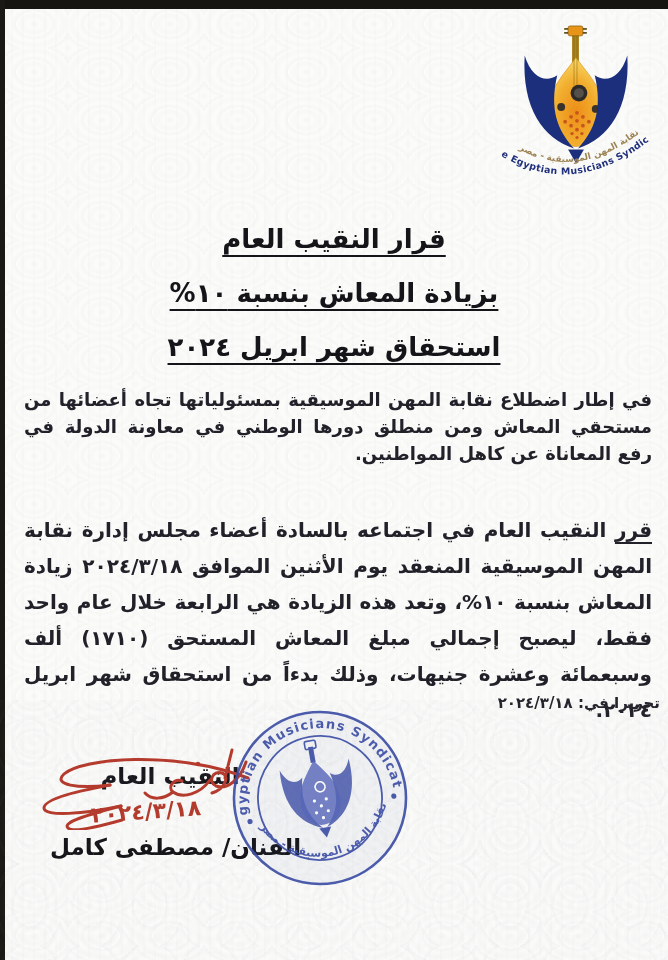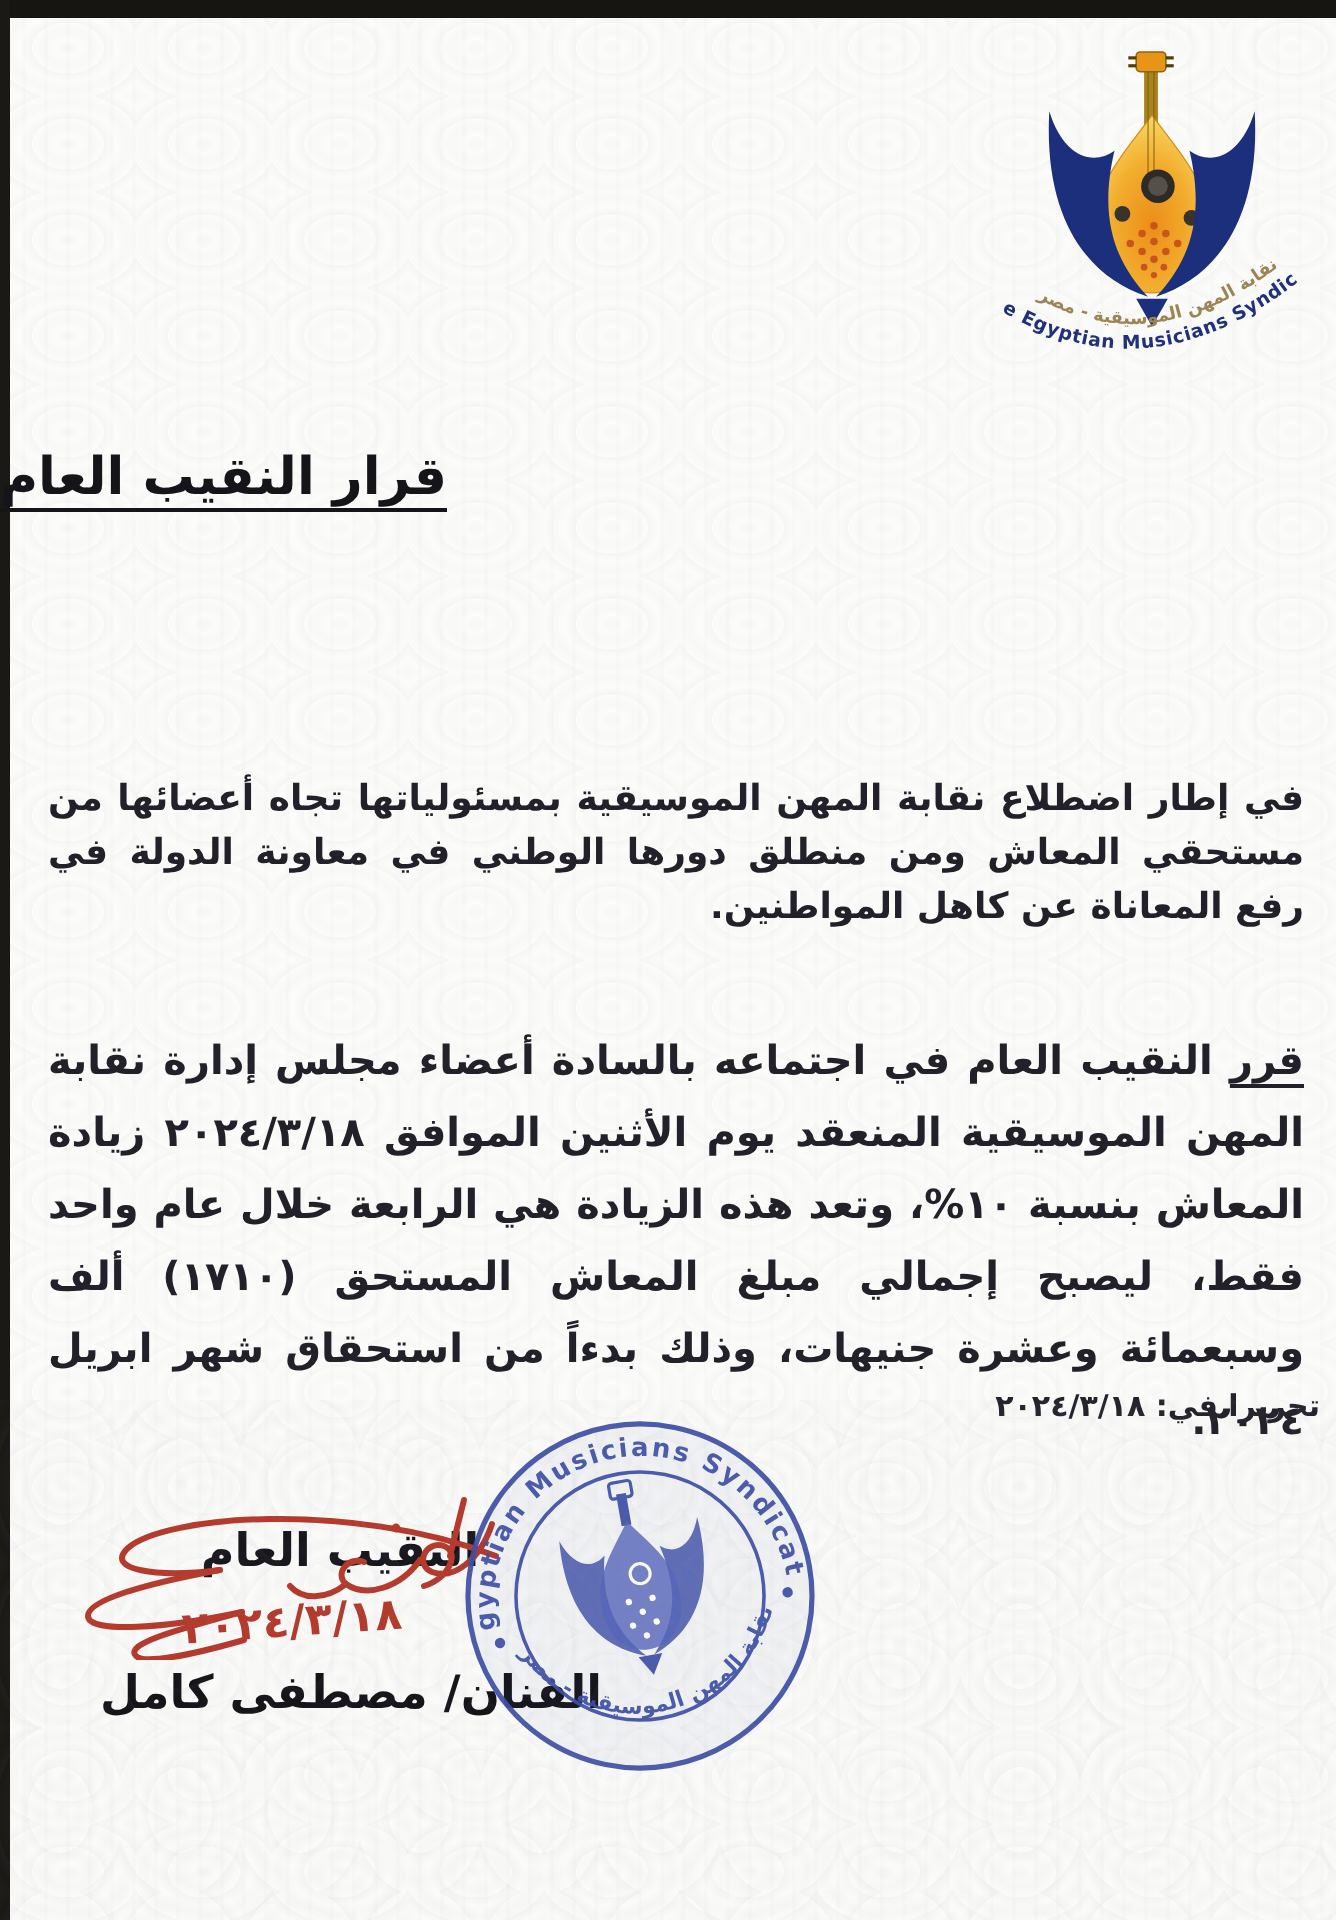--- a/index.html
+++ b/index.html
@@ -32,7 +32,7 @@
 
   .logo{position:absolute;top:24px;right:8px;width:168px;height:156px;}
 
-  .title-block{position:absolute;top:212px;left:0;right:0;text-align:left;}
+  .title-block{position:absolute;top:212px;left:0;right:0;text-align:center;}
   .title-line{
     font-size:26px;font-weight:bold;line-height:54px;color:#141419;
     text-decoration:underline;text-decoration-thickness:2px;text-underline-offset:7px;

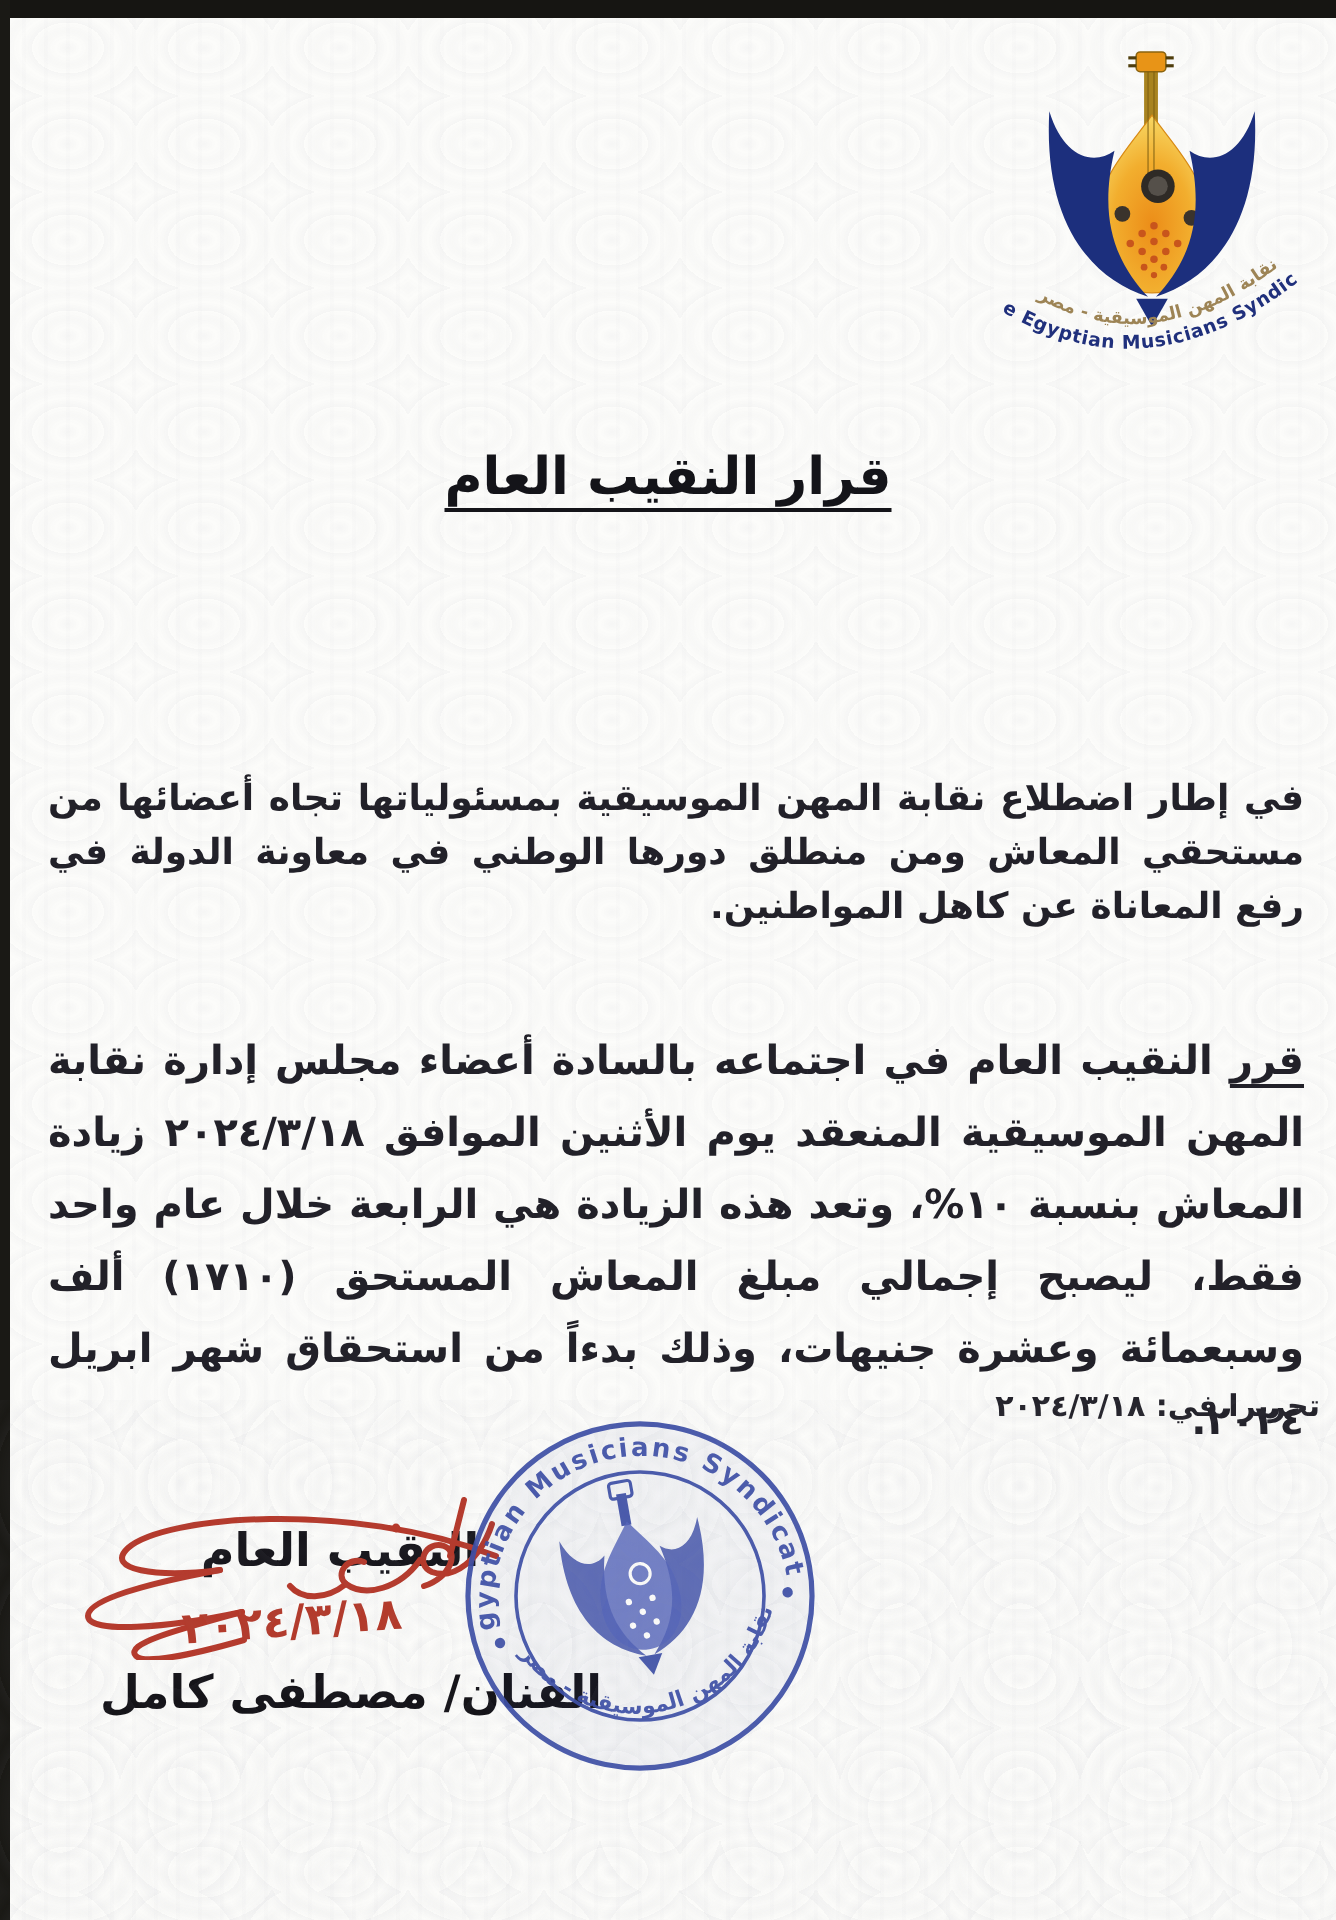--- a/index.html
+++ b/index.html
@@ -133,6 +133,7 @@
 
   <div class="title-block">
     <div class="title-line">قرار النقيب العام</div>
+    <div class="title-line">بزيادة المعاش بنسبة ١٠%</div>
   </div>
 
   <div class="body-par par1">في إطار اضطلاع نقابة المهن الموسيقية بمسئولياتها تجاه أعضائها من مستحقي المعاش ومن منطلق دورها الوطني في معاونة الدولة في رفع المعاناة عن كاهل المواطنين.</div>

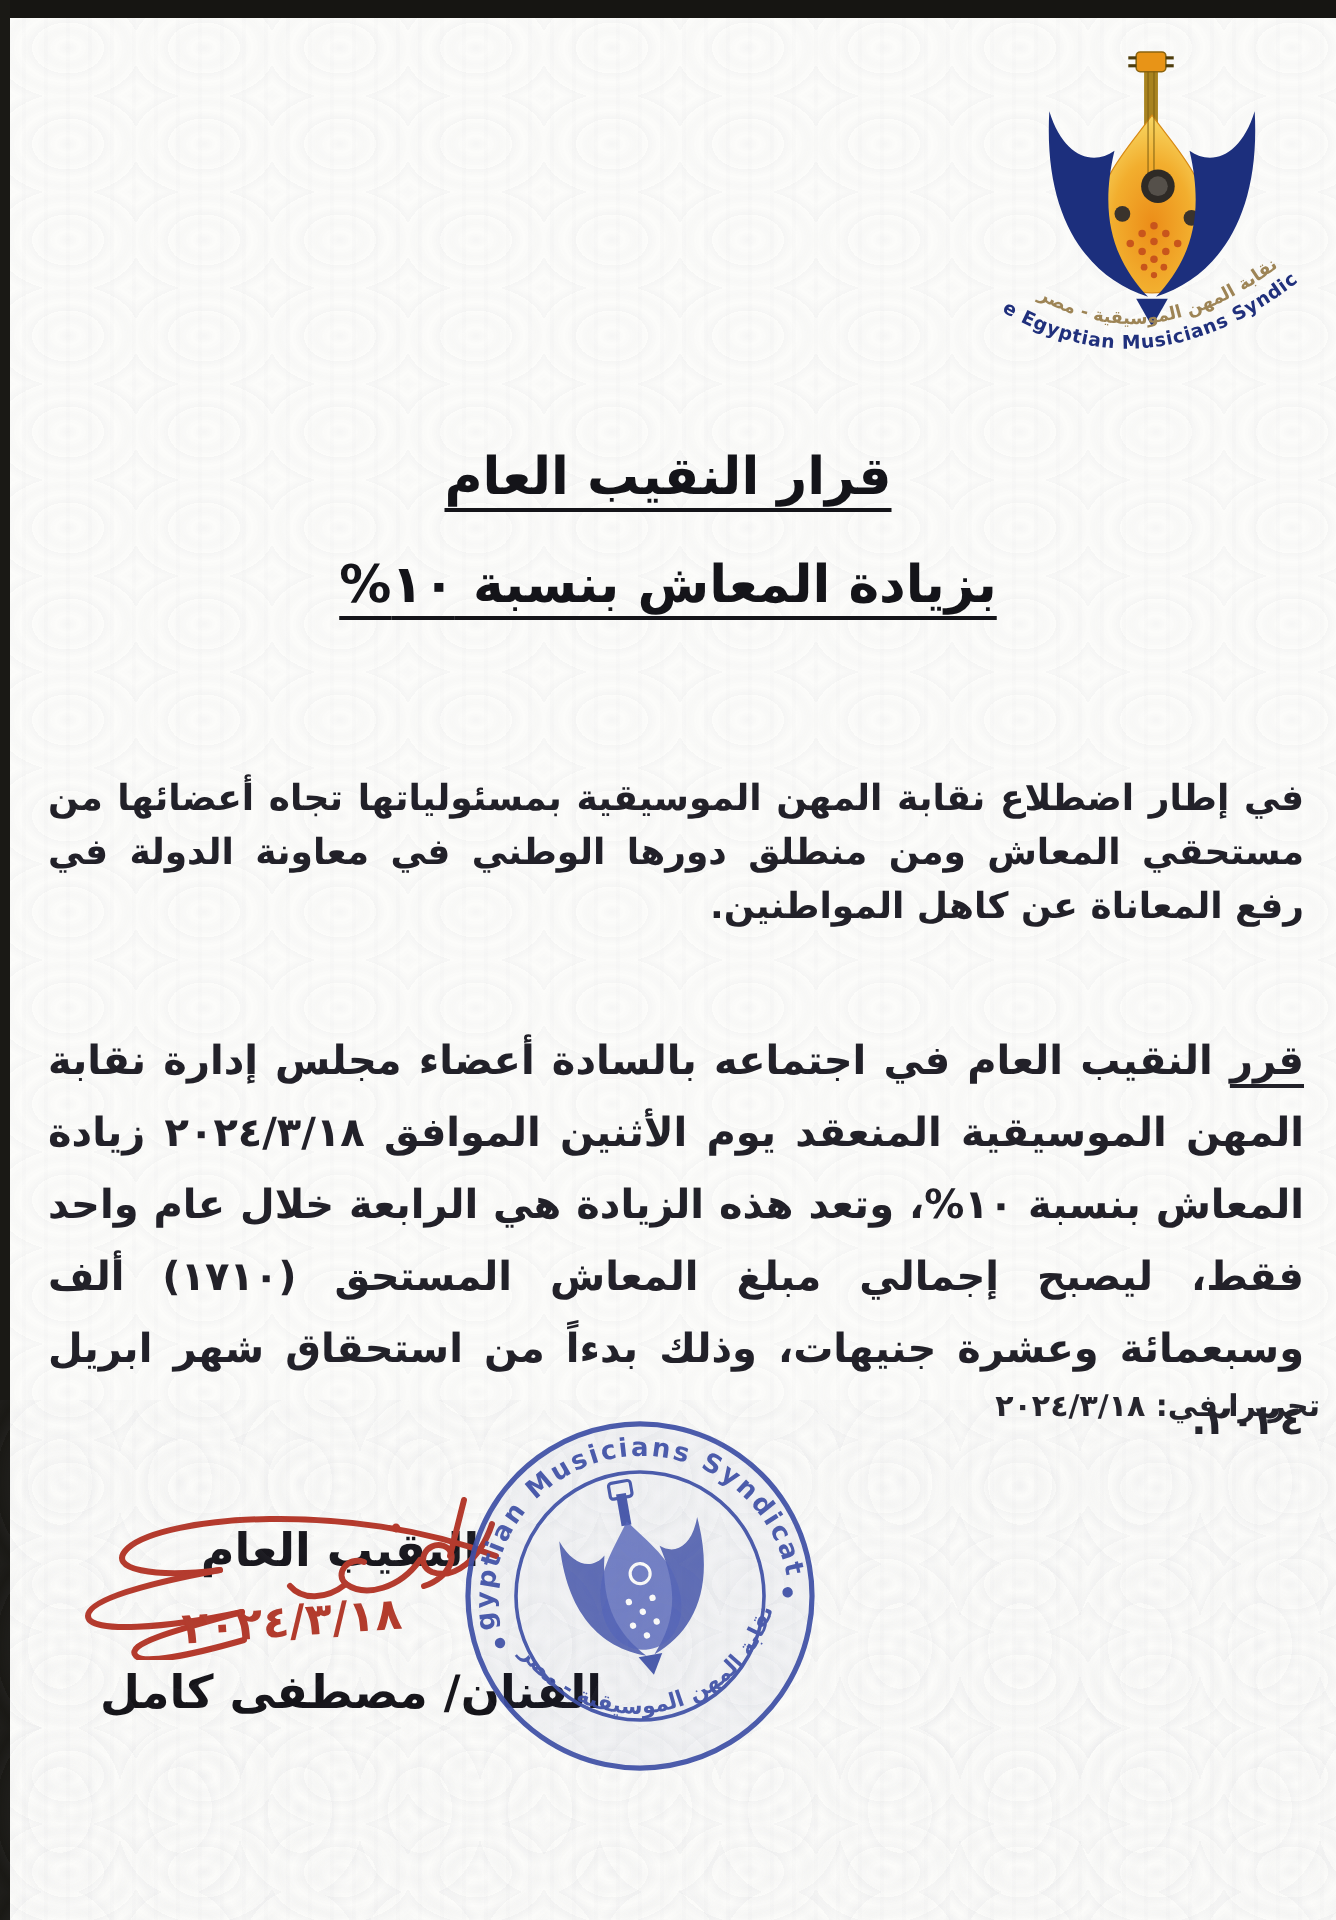--- a/index.html
+++ b/index.html
@@ -134,6 +134,7 @@
   <div class="title-block">
     <div class="title-line">قرار النقيب العام</div>
     <div class="title-line">بزيادة المعاش بنسبة ١٠%</div>
+    <div class="title-line">استحقاق شهر ابريل ٢٠٢٤</div>
   </div>
 
   <div class="body-par par1">في إطار اضطلاع نقابة المهن الموسيقية بمسئولياتها تجاه أعضائها من مستحقي المعاش ومن منطلق دورها الوطني في معاونة الدولة في رفع المعاناة عن كاهل المواطنين.</div>

